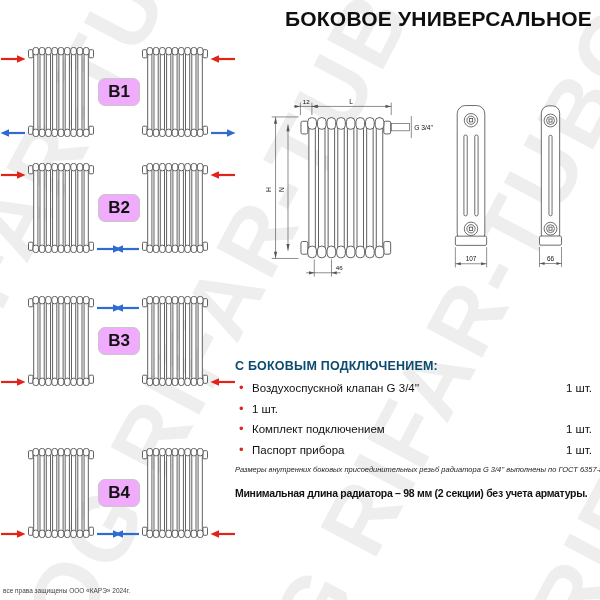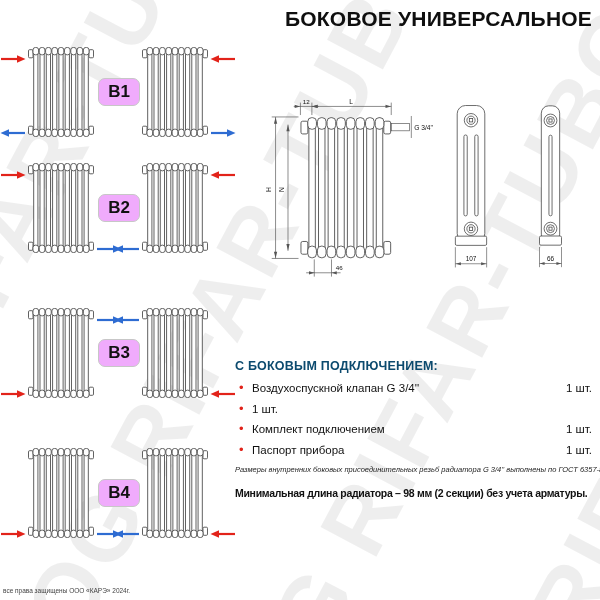--- a/index.html
+++ b/index.html
@@ -220,7 +220,7 @@
             </svg></div></div>
         <div class="scheme-label">B2</div>
       </div>
-      <div class="scheme-row" style="top: 306px; text-decoration: underline;">
+      <div class="scheme-row" style="top: 294px; text-decoration: underline;">
         <div class="rad" style="left: 28px;"><svg viewBox="0 0 73 100" width="66" height="90">
             <rect x="0.4" y="3" width="5" height="9" rx="1.2" fill="#fff" stroke="#4f4f4f" stroke-width="0.9" vector-effect="non-scaling-stroke"></rect>
             <rect x="0.4" y="88" width="5" height="9" rx="1.2" fill="#fff" stroke="#4f4f4f" stroke-width="0.9" vector-effect="non-scaling-stroke"></rect>

